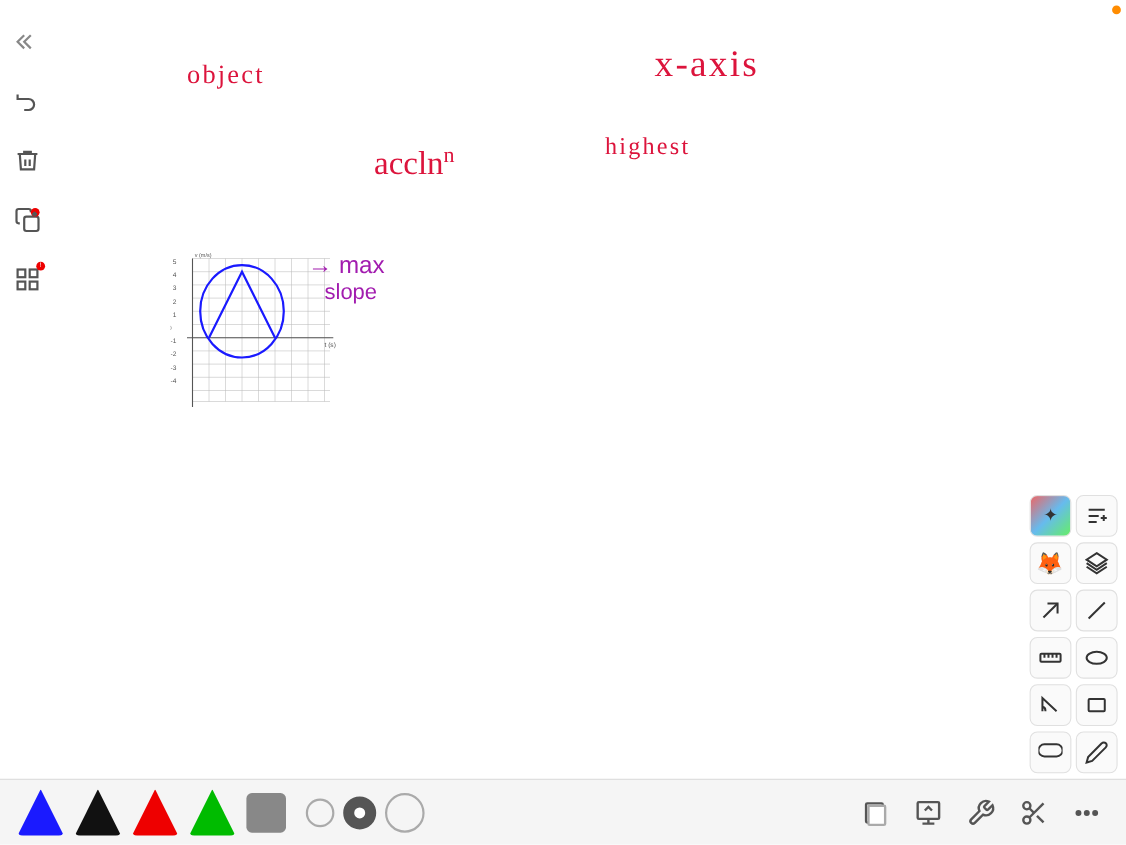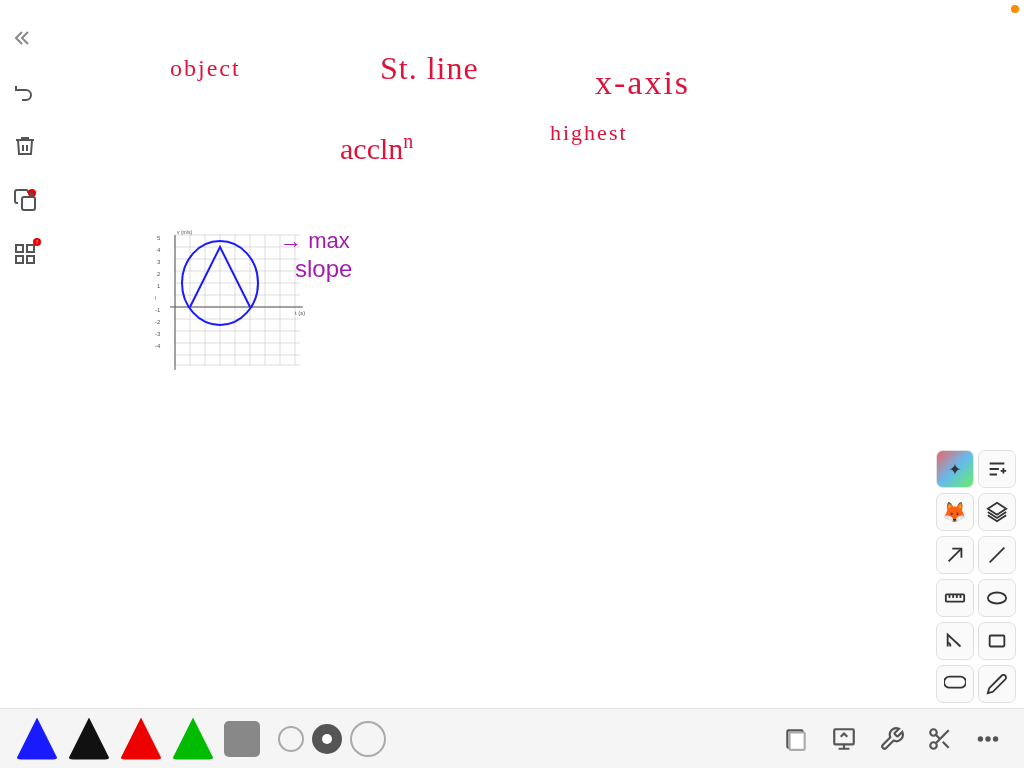--- a/index.html
+++ b/index.html
@@ -252,7 +252,6 @@
 
   <div class="hw-text" style="left:120px; top:55px; font-size:24px; letter-spacing:2px;">object</div>
 
-  <div class="hw-text" style="left:330px; top:50px; font-size:32px; letter-spacing:1px;">St. line</div>
 
   <div class="hw-text" style="left:545px; top:64px; font-size:34px; letter-spacing:2px;">x-axis</div>
 

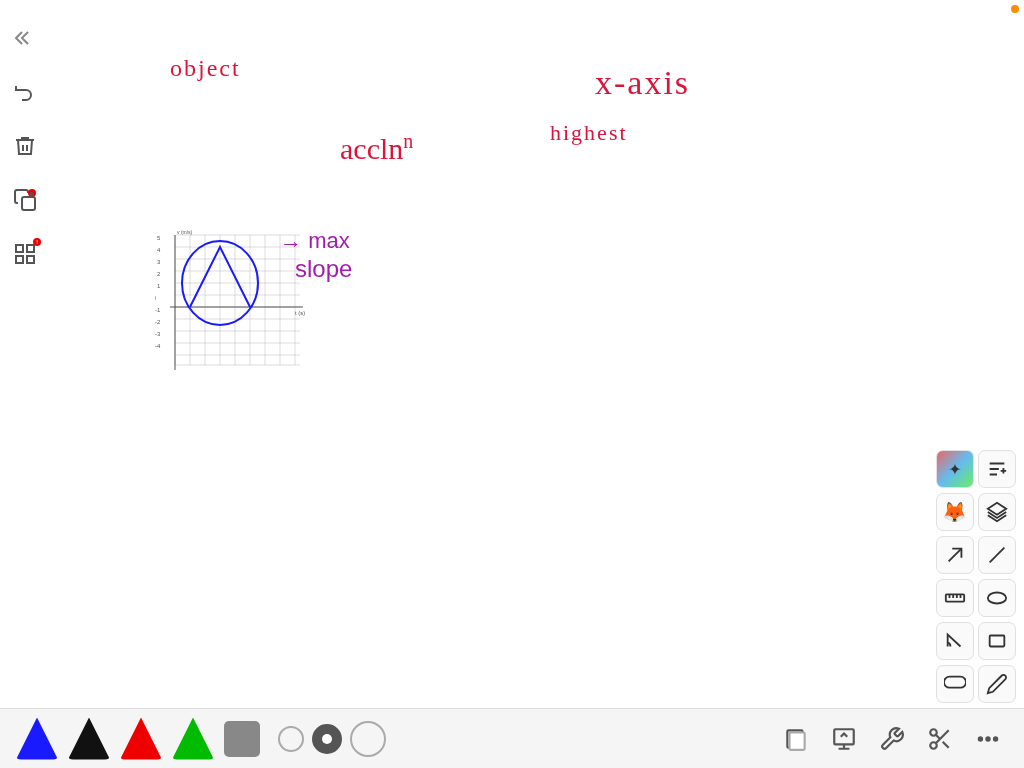--- a/index.html
+++ b/index.html
@@ -253,7 +253,7 @@
   <div class="hw-text" style="left:120px; top:55px; font-size:24px; letter-spacing:2px;">object</div>
 
 
-  <div class="hw-text" style="left:545px; top:64px; font-size:34px; letter-spacing:2px;">x-axis</div>
+  <div class="hw-text" style="left:545px; top:40px; font-size:34px; letter-spacing:2px;">x-axis</div>
 
   <div class="hw-text" style="left:290px; top:130px; font-size:30px;">
     <span style="text-decoration-color: red; text-decoration-thickness: 2px;">accln</span><sup style="font-size:20px;">n</sup>

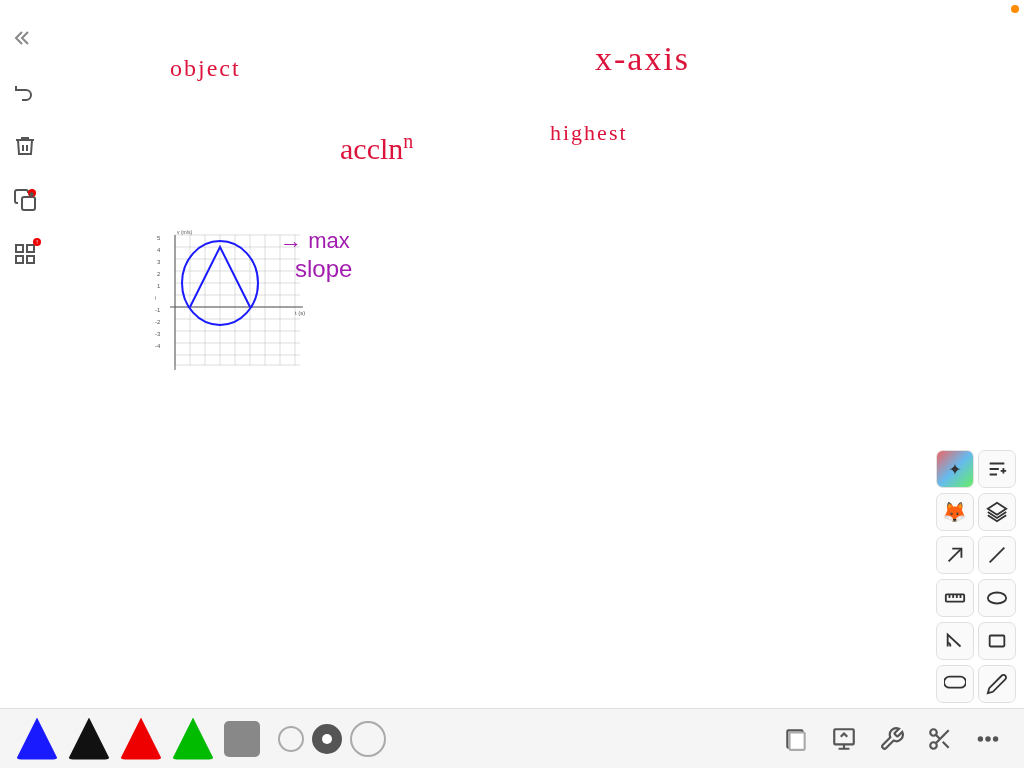--- a/index.html
+++ b/index.html
@@ -320,7 +320,7 @@
   <div class="hw-text-blue" style="left:230px; top:228px; font-size:22px;">
     → <span>max</span>
   </div>
-  <div class="hw-text-blue" style="left:245px; top:255px; font-size:24px;">slope</div>
+  <div class="hw-text-blue" style="left:245px; top:255px; font-size:20px;">slope</div>
 
 </div>
 

